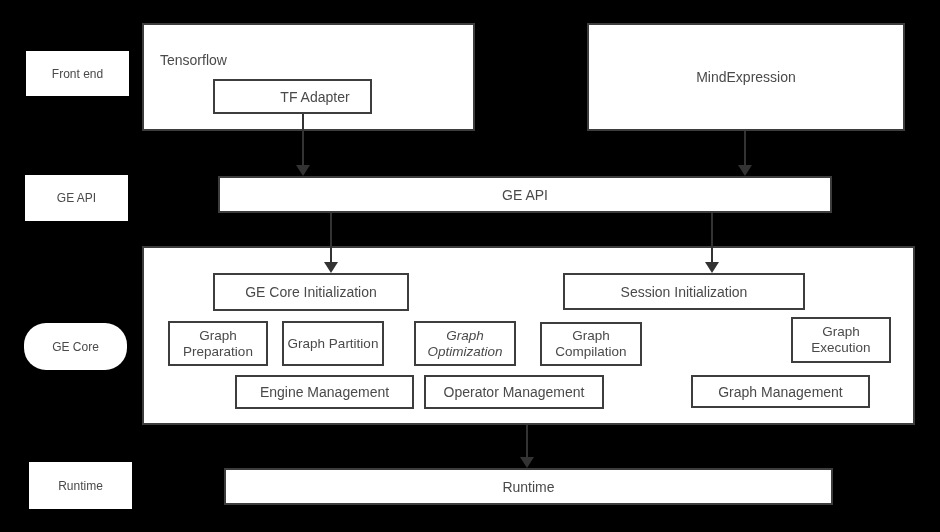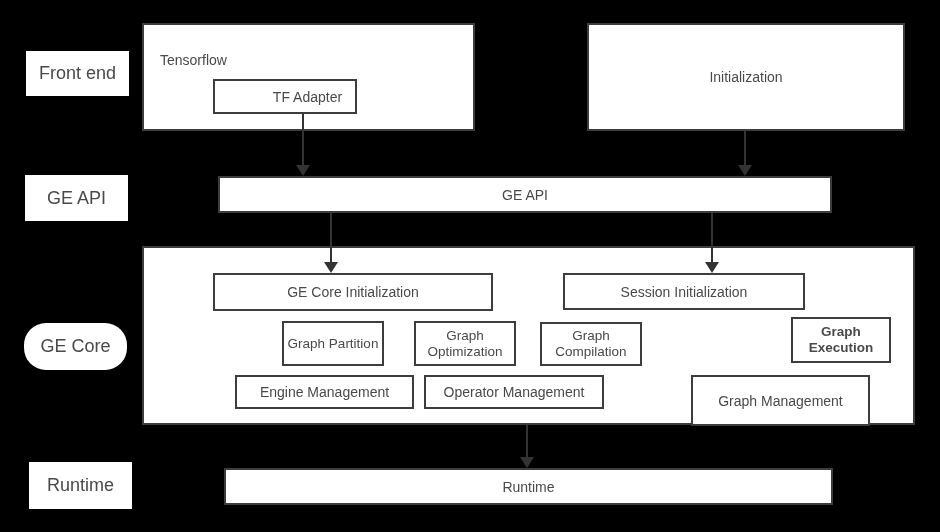--- a/index.html
+++ b/index.html
@@ -27,7 +27,7 @@
     display: flex;
     align-items: center;
     justify-content: center;
-    font-size: 18px;
+    font-size: 12px;
     color: var(--text);
   }
   .lbl-frontend { left: 26px; top: 51px;  width: 103px; height: 45px; }

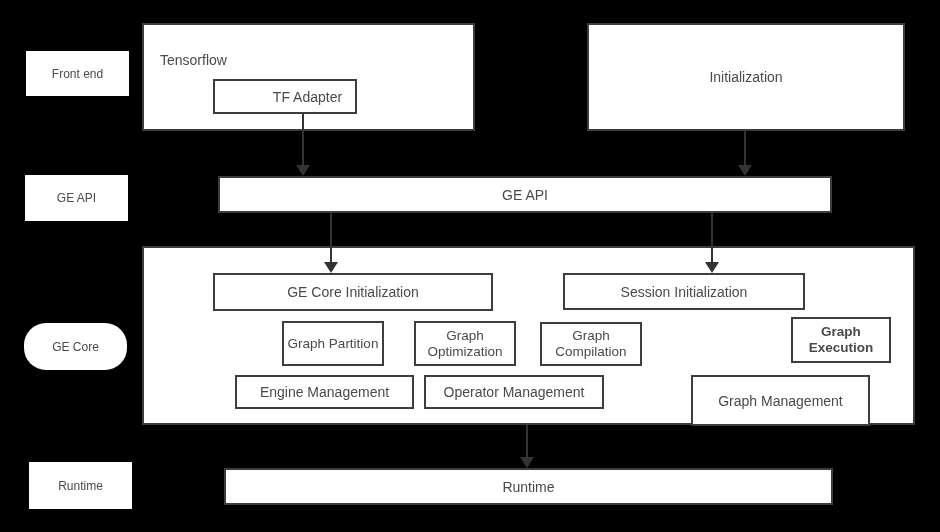--- a/index.html
+++ b/index.html
@@ -118,7 +118,7 @@
     </div>
   </div>
   <div class="box box-mindexpression center">
-    <span>Initialization</span>
+    <span>MindExpression</span>
   </div>
 
   <div class="box bar-geapi center">

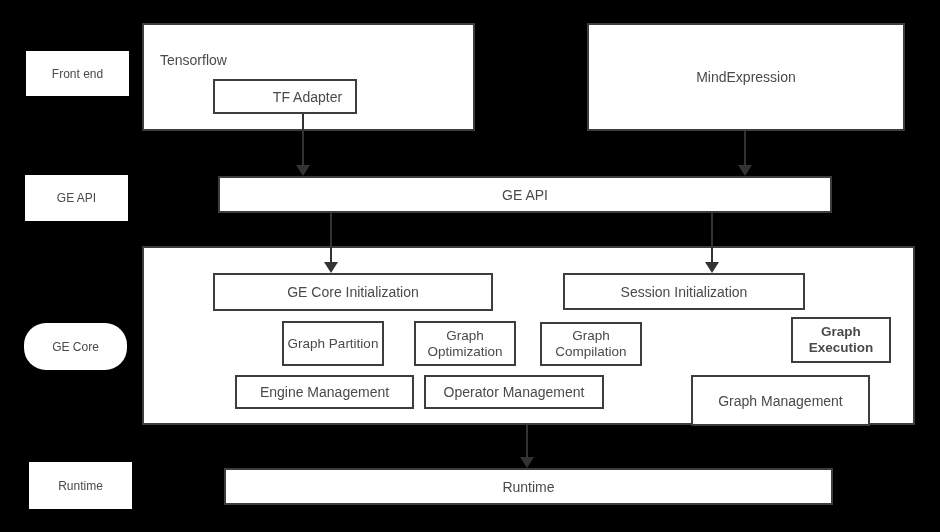--- a/index.html
+++ b/index.html
@@ -56,7 +56,7 @@
     position: absolute; top: 27px; left: 16px; width: 100%;
     text-align: left;
   }
-  .box-tfadapter { left: 69px; top: 54px; width: 144px; height: 35px; padding-left: 45px; }
+  .box-tfadapter { left: 69px; top: 54px; width: 159px; height: 35px; padding-left: 45px; }
   .box-mindexpression { left: 587px; top: 23px; width: 318px; height: 108px; }
 
   

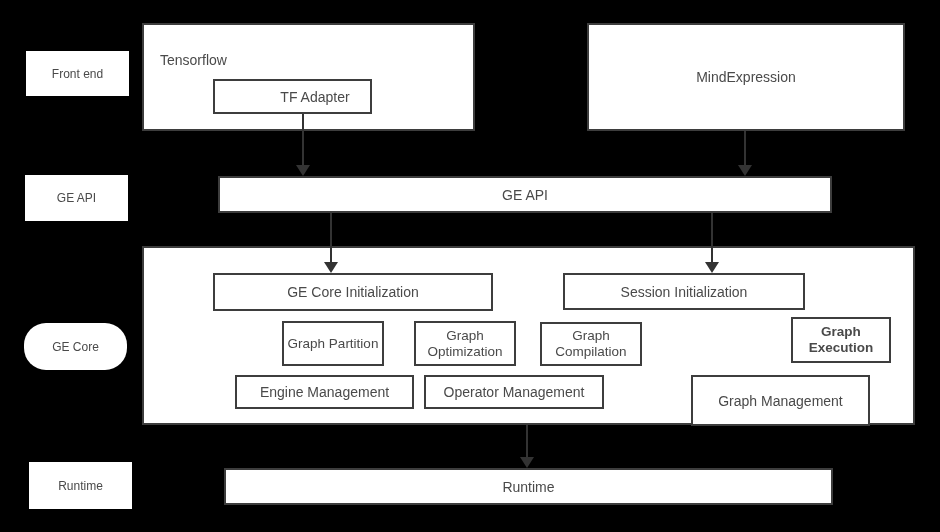--- a/index.html
+++ b/index.html
@@ -66,7 +66,7 @@
   .box-gecore { left: 142px; top: 246px; width: 773px; height: 179px; }
 
   
-  .box-gecore-init   { left: 69px;  top: 25px;  width: 280px; height: 38px; }
+  .box-gecore-init   { left: 69px;  top: 25px;  width: 196px; height: 38px; }
   .box-session-init  { left: 419px; top: 25px;  width: 242px; height: 37px; }
   .small { font-size: 13.5px; line-height: 1.18; }
   .box-g-preparation { left: 24px;  top: 73px; width: 100px; height: 45px; }

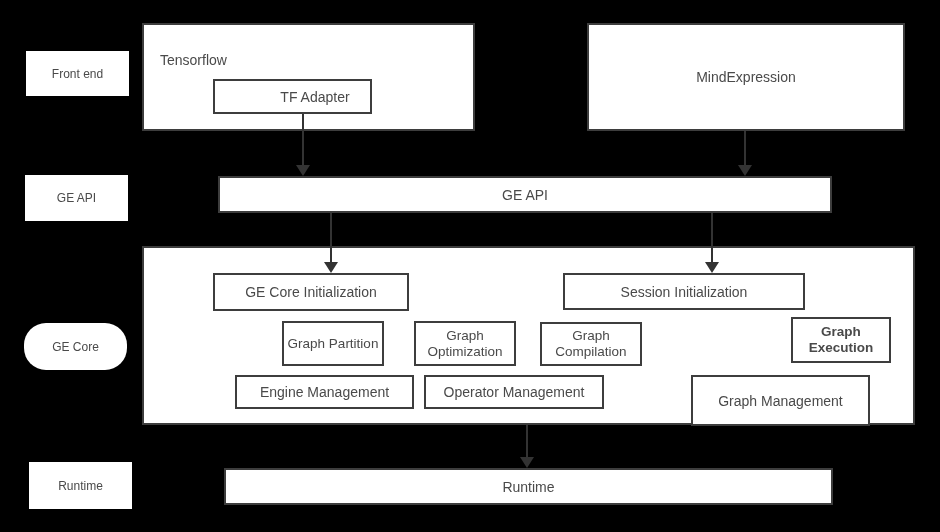--- a/index.html
+++ b/index.html
@@ -133,6 +133,9 @@
       <span>Session Initialization</span>
     </div>
 
+    <div class="box box-g-preparation center small">
+      <span>Graph Preparation</span>
+    </div>
     <div class="box box-g-partition center small">
       <span>Graph Partition</span>
     </div>

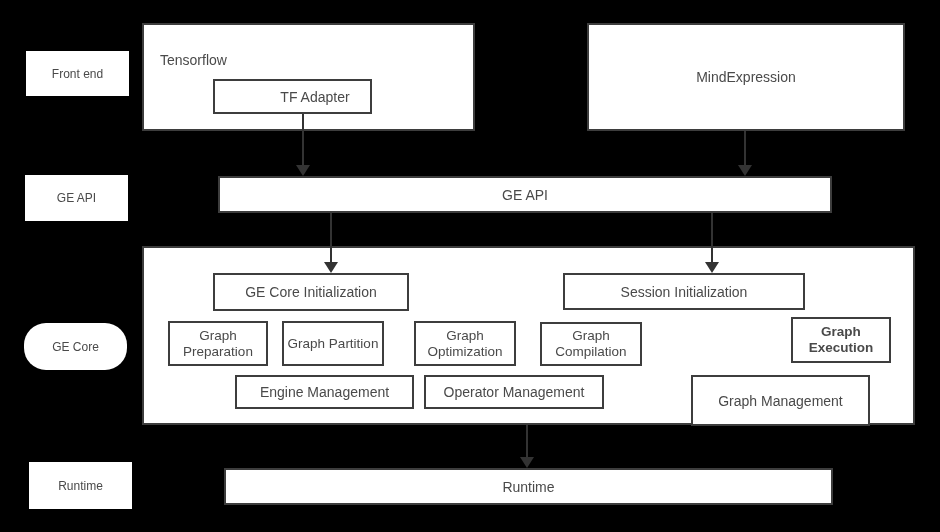--- a/index.html
+++ b/index.html
@@ -71,7 +71,7 @@
   .small { font-size: 13.5px; line-height: 1.18; }
   .box-g-preparation { left: 24px;  top: 73px; width: 100px; height: 45px; }
   .box-g-partition   { left: 138px; top: 73px; width: 102px; height: 45px; }
-  .box-g-optimization{ left: 270px; top: 73px; width: 102px; height: 45px; }
+  .box-g-optimization{ left: 270px; top: 73px; width: 102px; height: 45px; font-style: italic; }
   .box-g-compilation { left: 396px; top: 74px; width: 102px; height: 44px; }
   .box-g-loading     { left: 520px; top: 70px; width: 103px; height: 46px; }
   .box-g-execution   { left: 647px; top: 69px; width: 100px; height: 46px; font-weight: bold; }

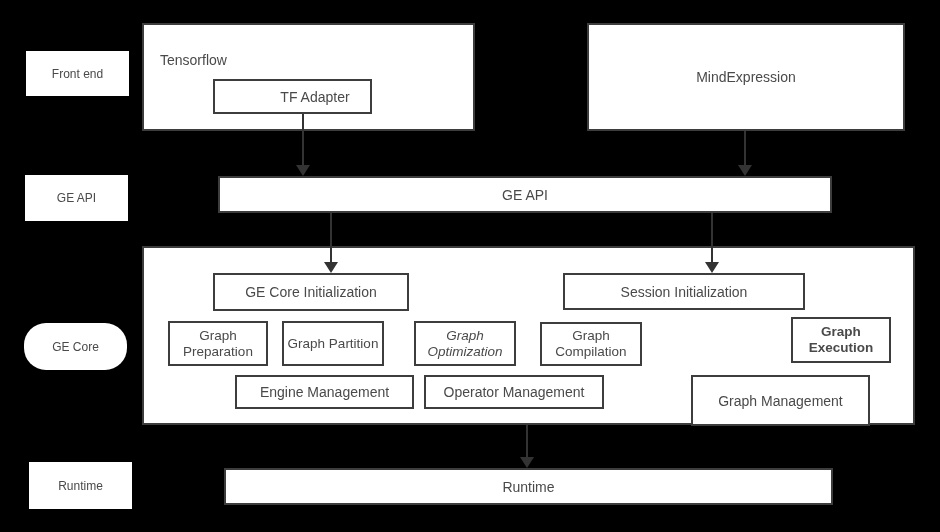--- a/index.html
+++ b/index.html
@@ -74,7 +74,7 @@
   .box-g-optimization{ left: 270px; top: 73px; width: 102px; height: 45px; font-style: italic; }
   .box-g-compilation { left: 396px; top: 74px; width: 102px; height: 44px; }
   .box-g-loading     { left: 520px; top: 70px; width: 103px; height: 46px; }
-  .box-g-execution   { left: 647px; top: 69px; width: 100px; height: 46px; font-weight: bold; }
+  .box-g-execution   { left: 647px; top: 69px; width: 100px; height: 46px; }
   .box-m-engine      { left: 50px;  top: 127px; width: 179px; height: 34px; margin-left: 41px; }
   .box-m-operator    { left: 280px; top: 127px; width: 180px; height: 34px; }
   .box-m-graph       { left: 547px; top: 127px; width: 179px; height: 51px; }

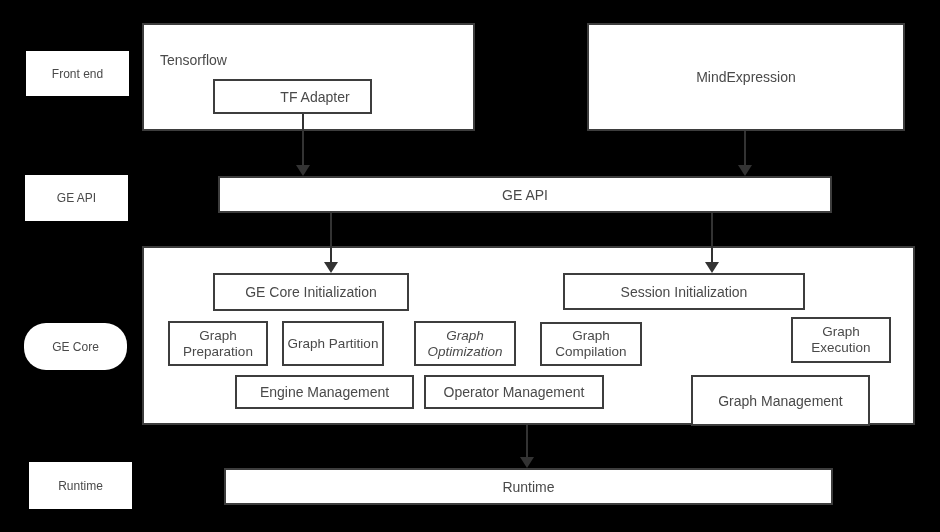--- a/index.html
+++ b/index.html
@@ -77,7 +77,7 @@
   .box-g-execution   { left: 647px; top: 69px; width: 100px; height: 46px; }
   .box-m-engine      { left: 50px;  top: 127px; width: 179px; height: 34px; margin-left: 41px; }
   .box-m-operator    { left: 280px; top: 127px; width: 180px; height: 34px; }
-  .box-m-graph       { left: 547px; top: 127px; width: 179px; height: 51px; }
+  .box-m-graph       { left: 547px; top: 127px; width: 179px; height: 33px; }
 
   
   .bar-runtime { left: 224px; top: 468px; width: 609px; height: 37px; }

